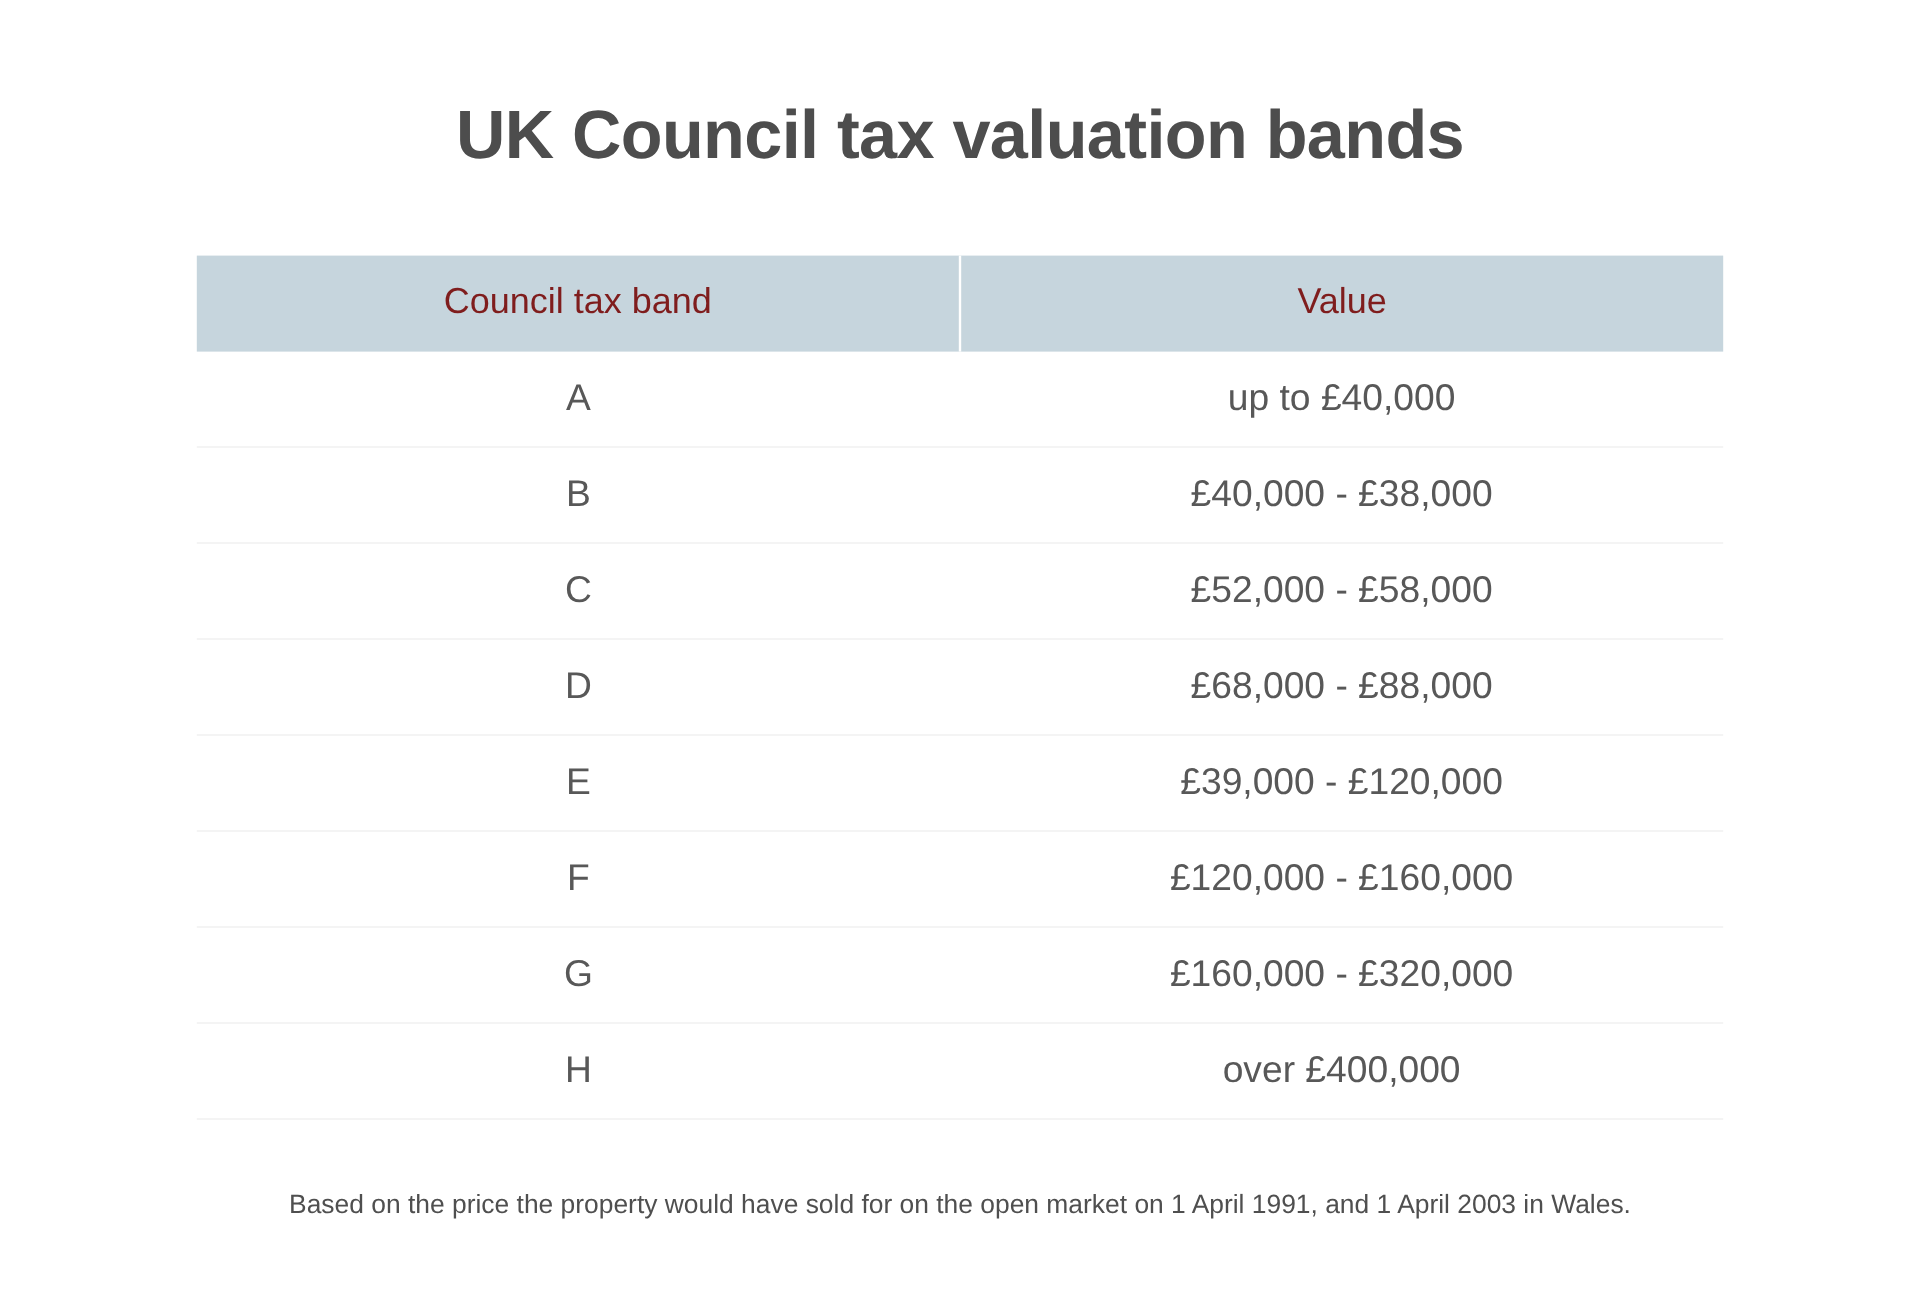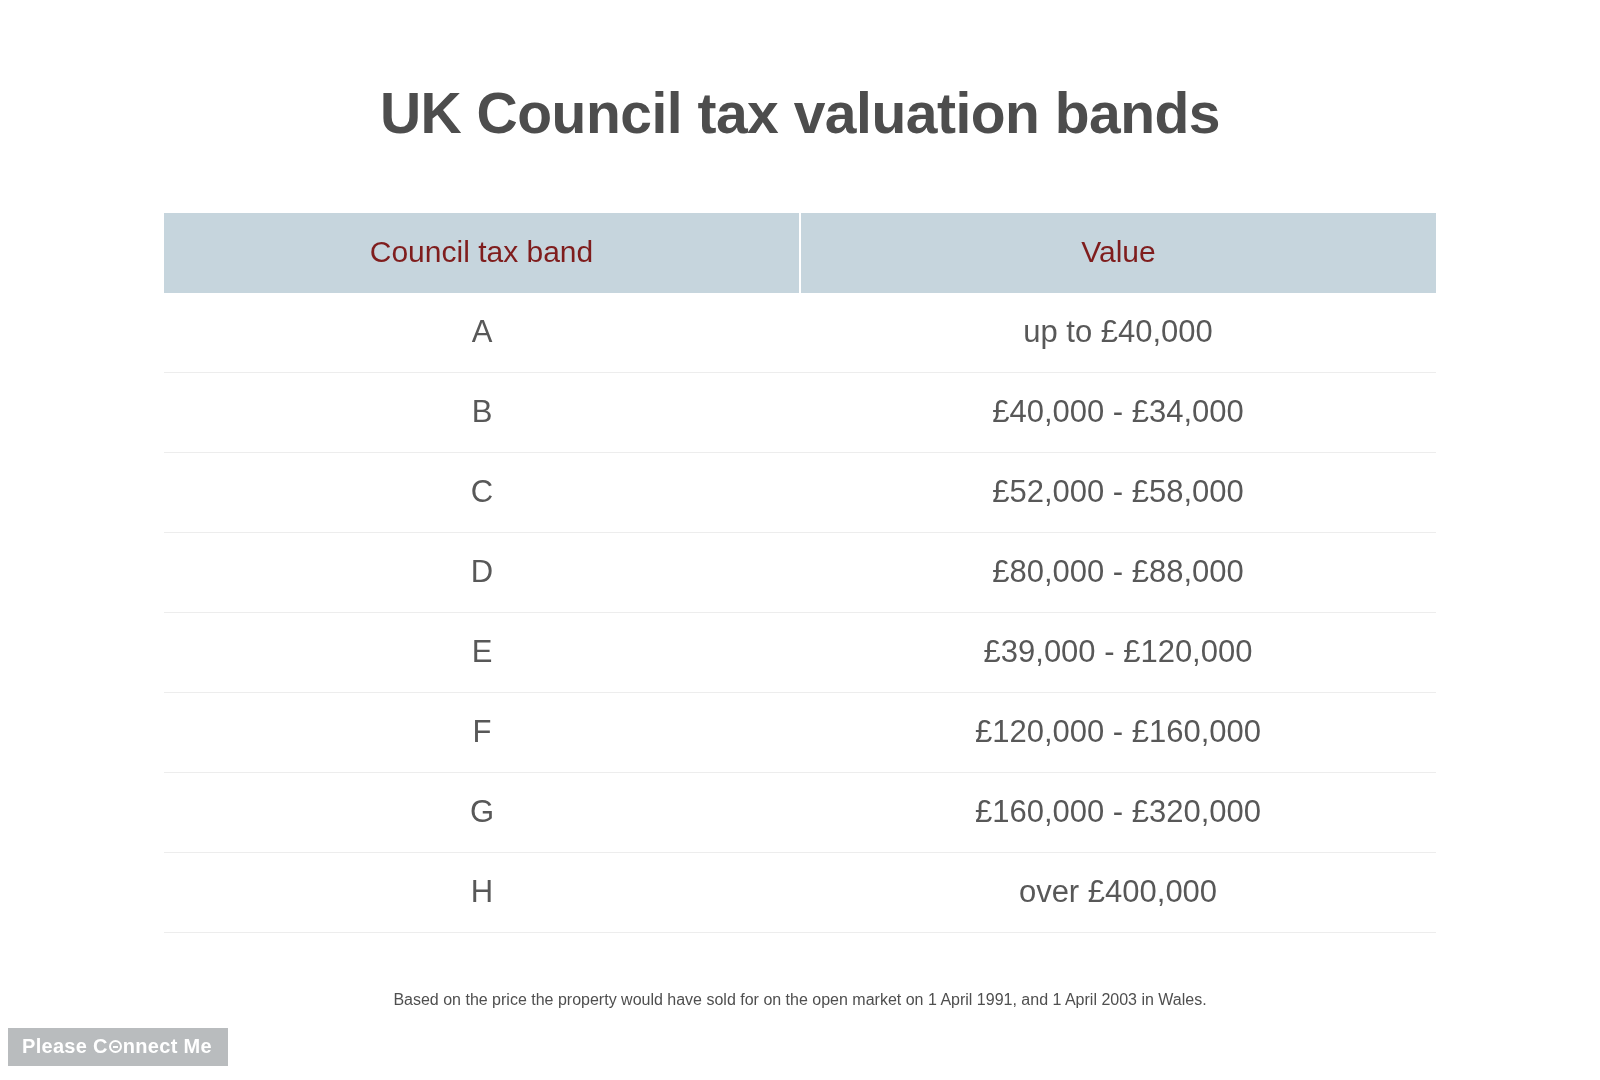--- a/index.html
+++ b/index.html
@@ -144,7 +144,7 @@
         </tr>
         <tr>
           <td>B</td>
-          <td>£40,000 - £34,000</td>
+          <td>£40,000 - £38,000</td>
         </tr>
         <tr>
           <td>C</td>

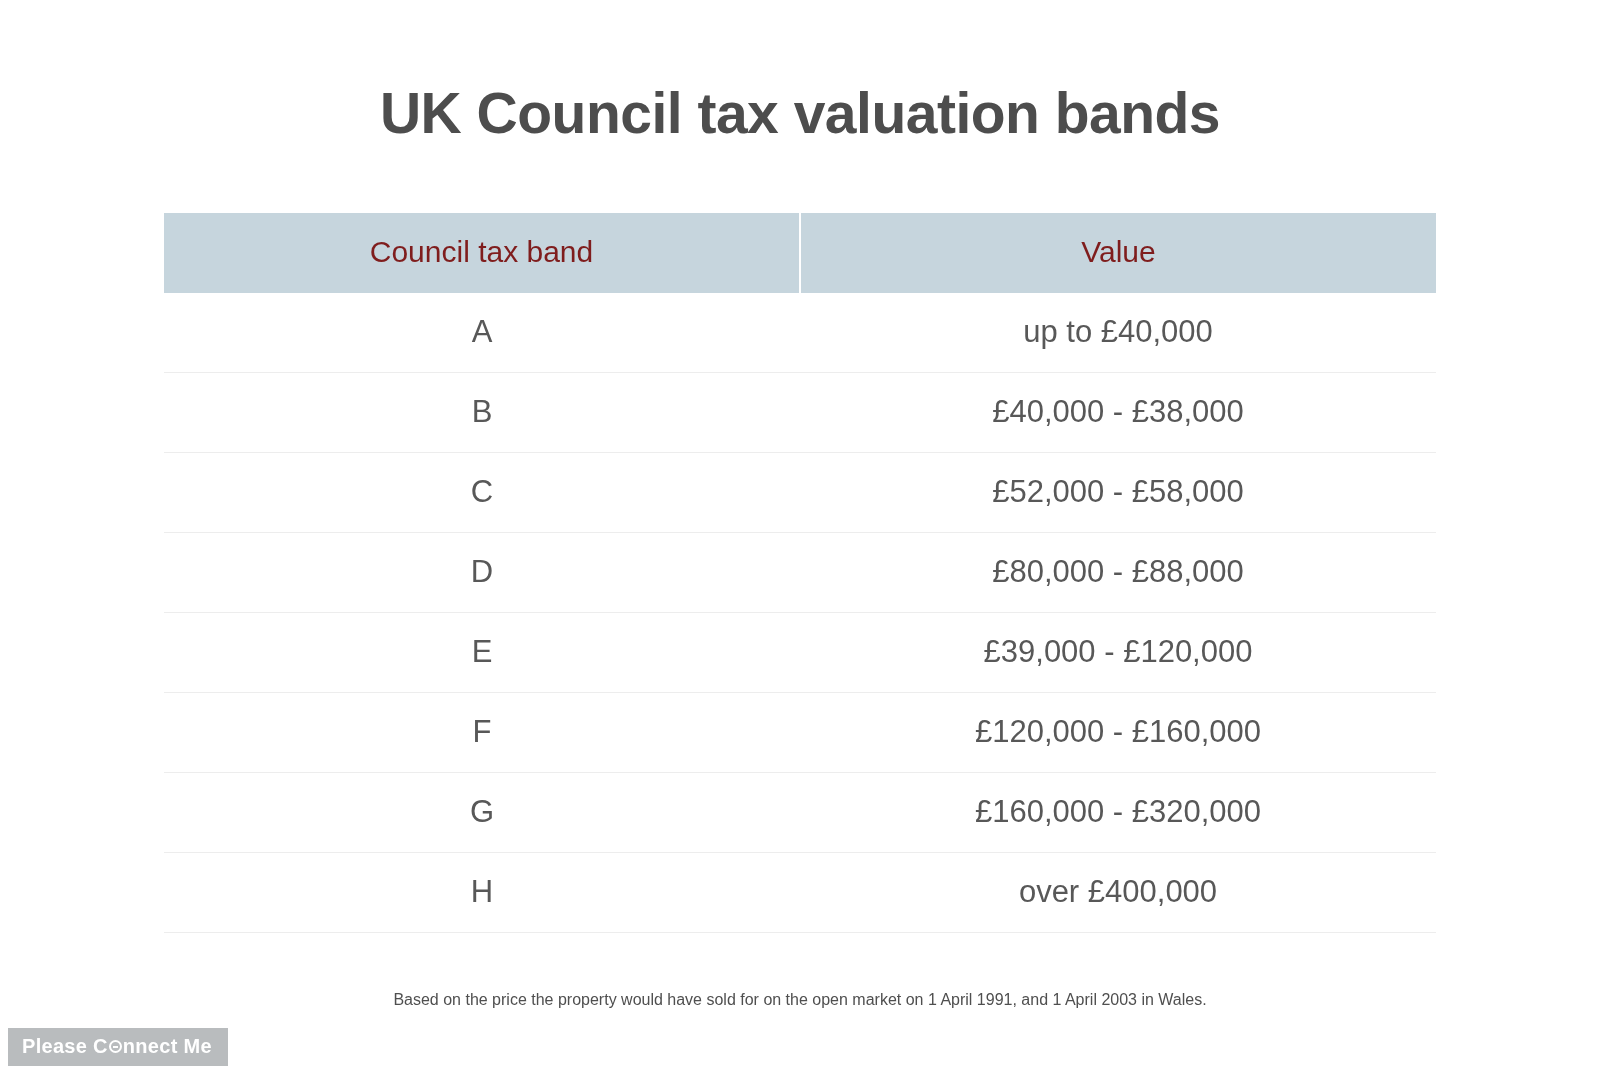--- a/index.html
+++ b/index.html
@@ -152,7 +152,7 @@
         </tr>
         <tr>
           <td>D</td>
-          <td>£80,000 - £88,000</td>
+          <td>£68,000 - £88,000</td>
         </tr>
         <tr>
           <td>E</td>

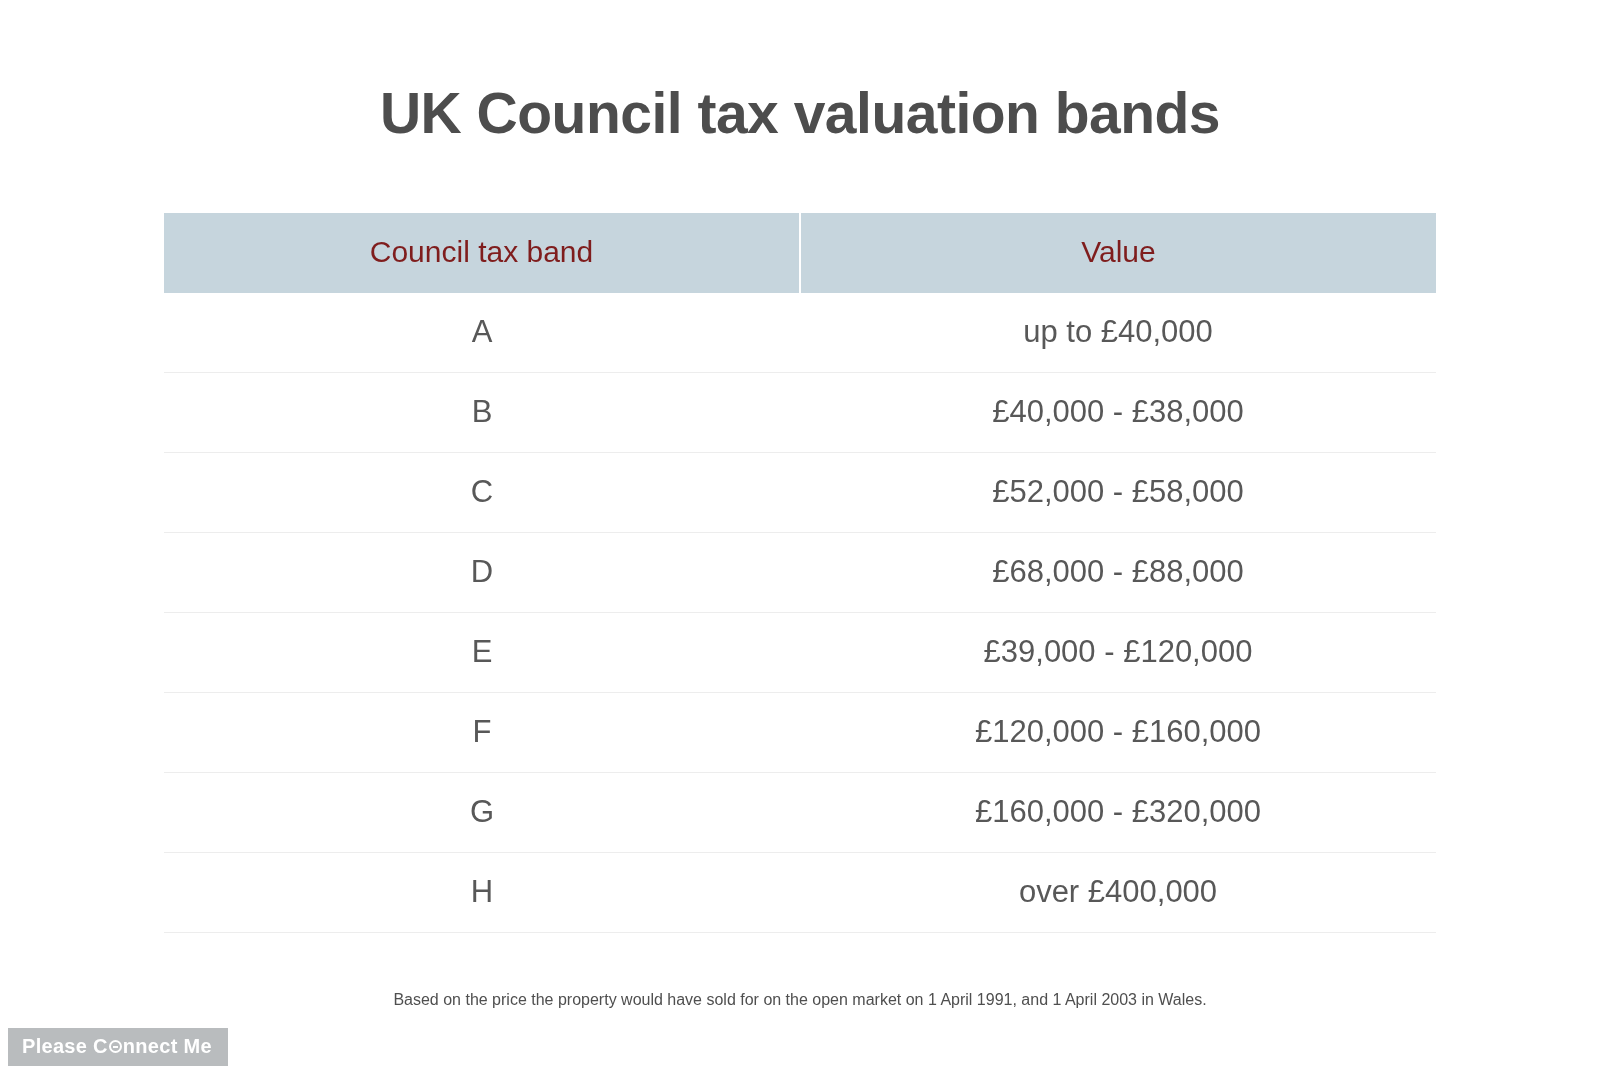--- a/index.html
+++ b/index.html
@@ -80,7 +80,7 @@
 
   .footnote {
     text-align: center;
-    font-size: 16px;
+    font-size: 22px;
     color: #4f4f4f;
     margin-top: 58px;
     padding: 0 60px;

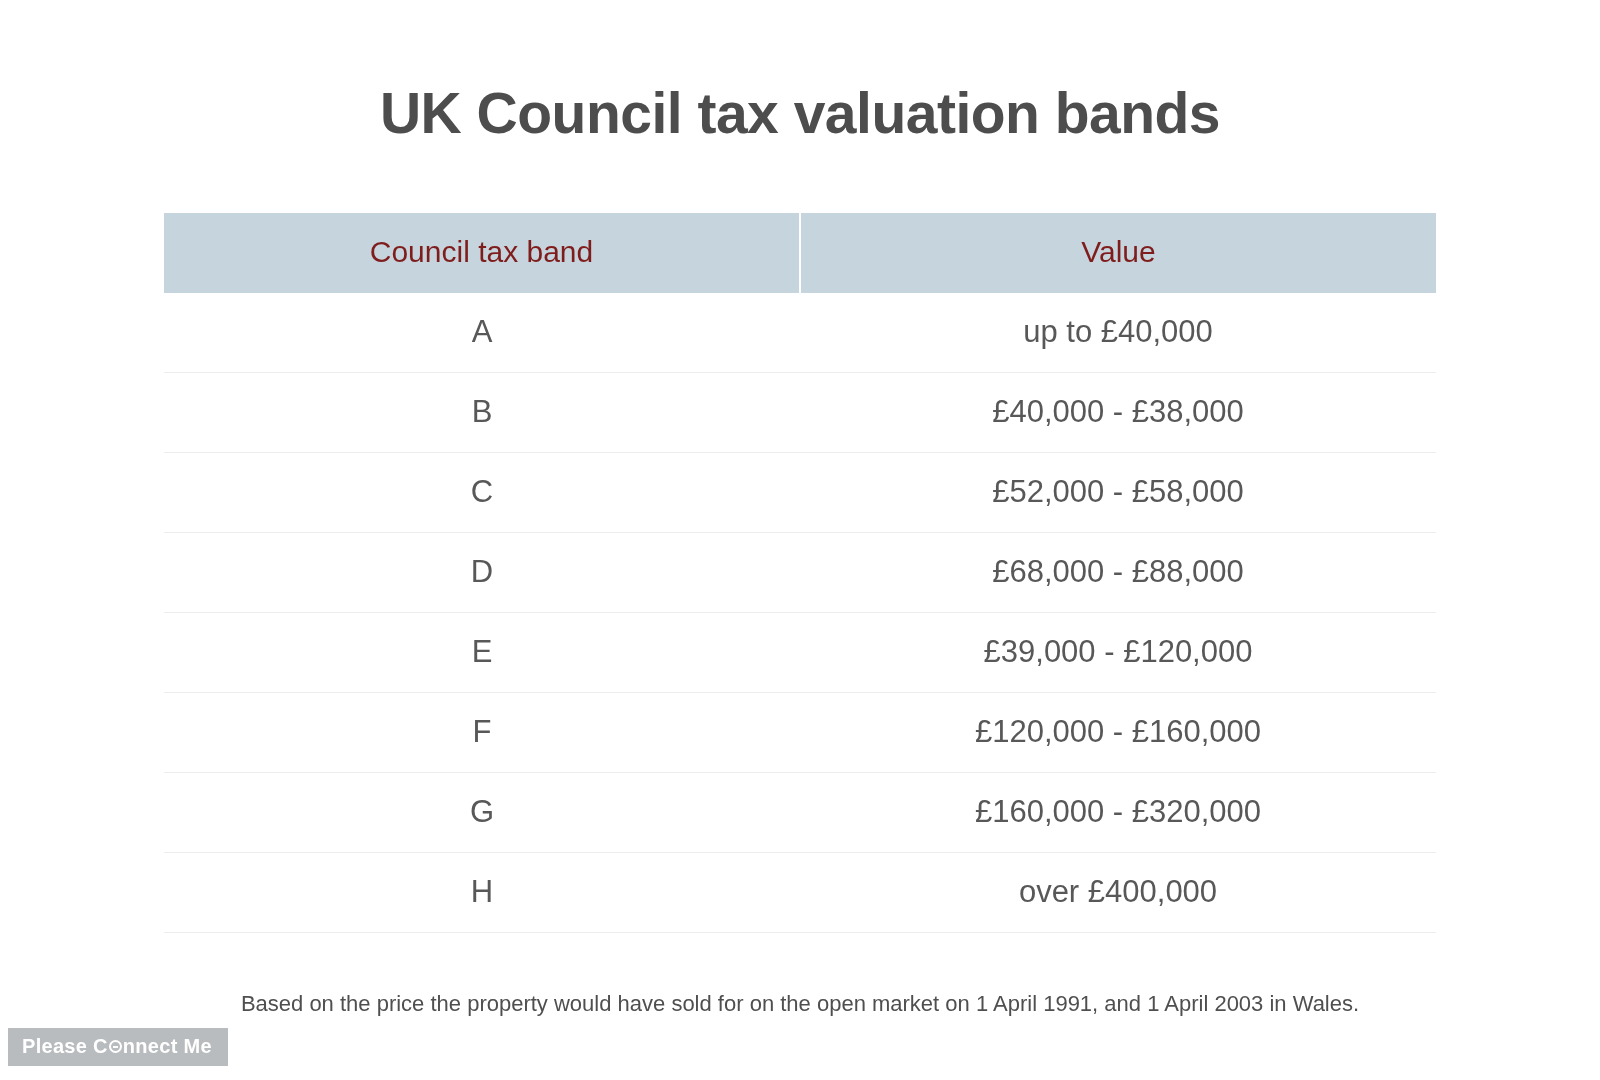--- a/index.html
+++ b/index.html
@@ -176,11 +176,6 @@
 
   <div class="footnote">Based on the price the property would have sold for on the open market on 1 April 1991, and 1 April 2003 in Wales.</div>
 
-  <div class="watermark">
-    <span class="wm-text">Please C</span>
-    <span class="wm-dot"></span>
-    <span class="wm-text">nnect Me</span>
-  </div>
 
 </div>
 

